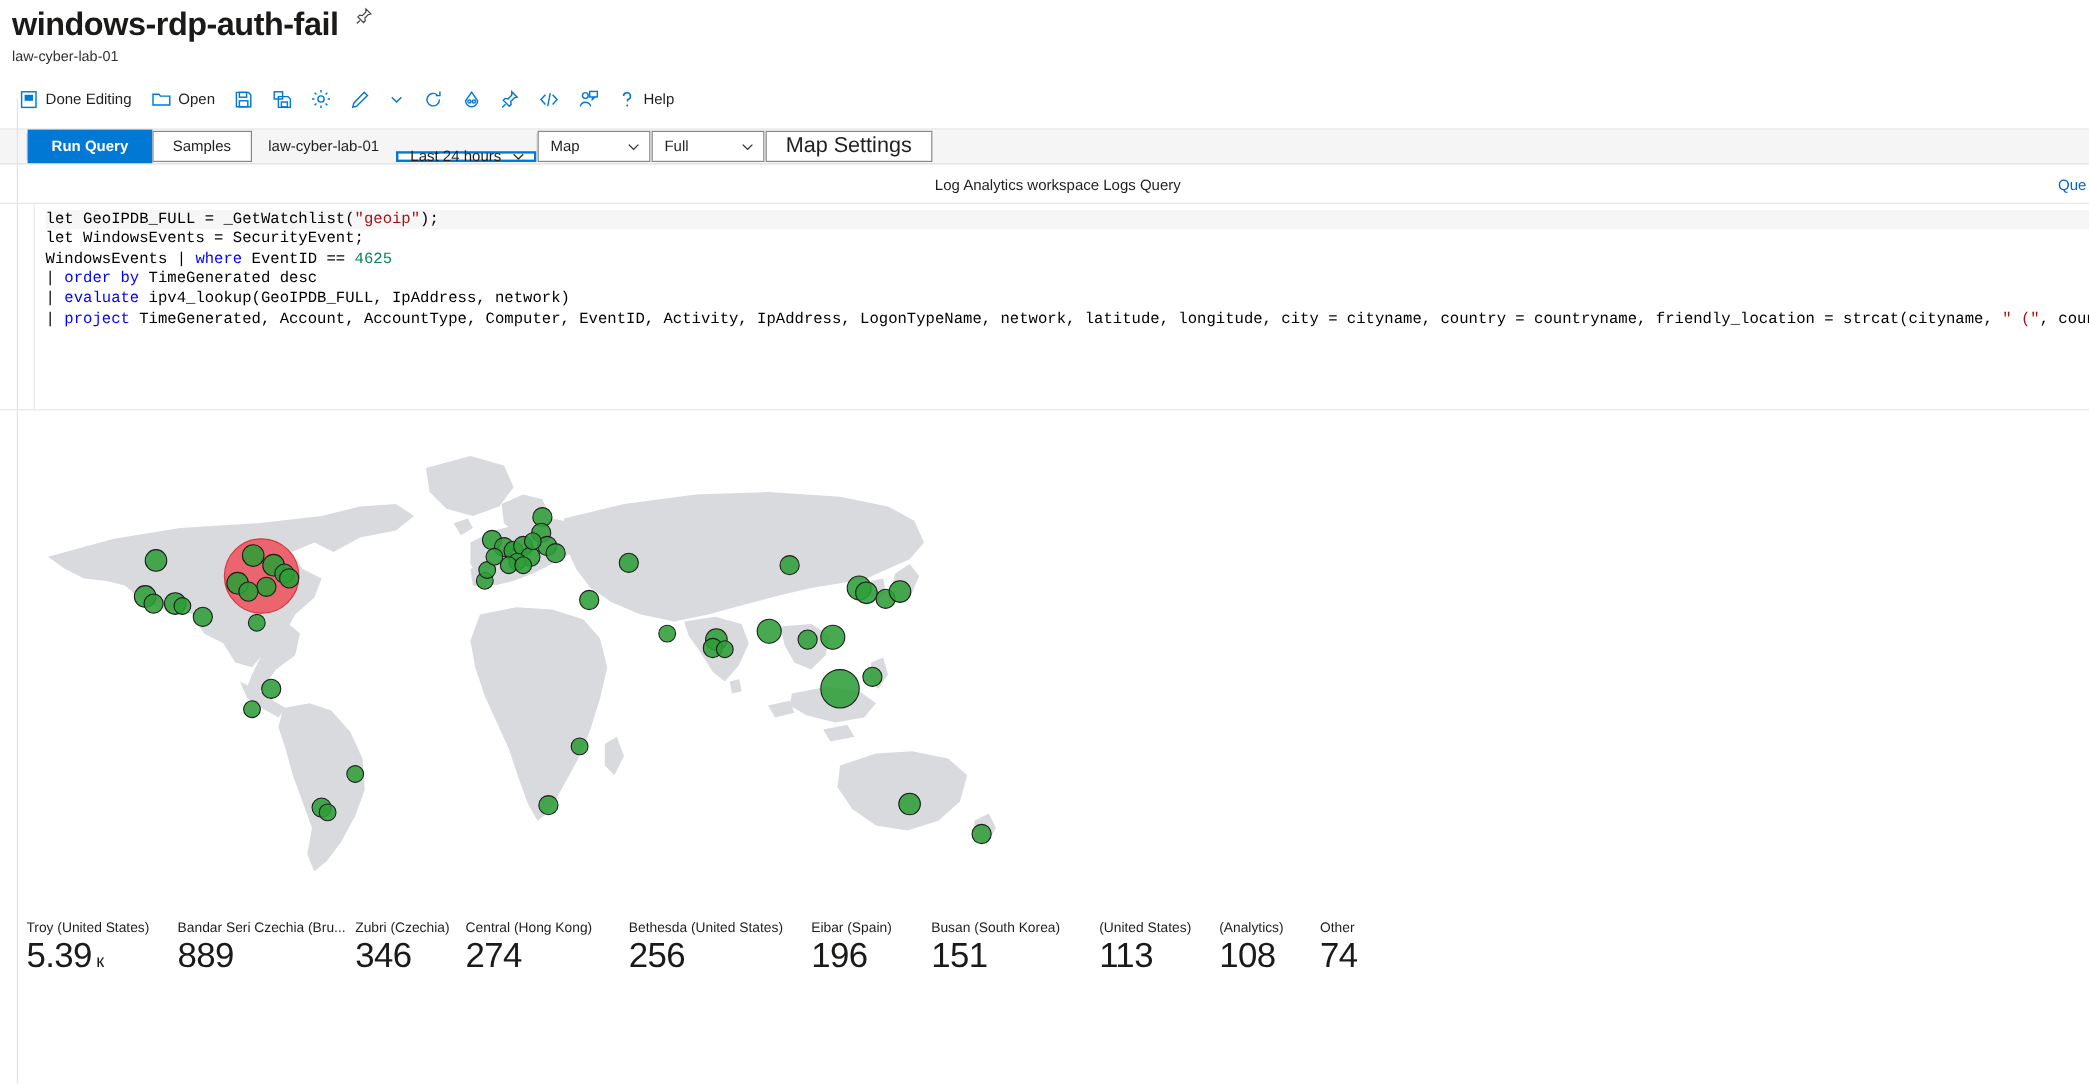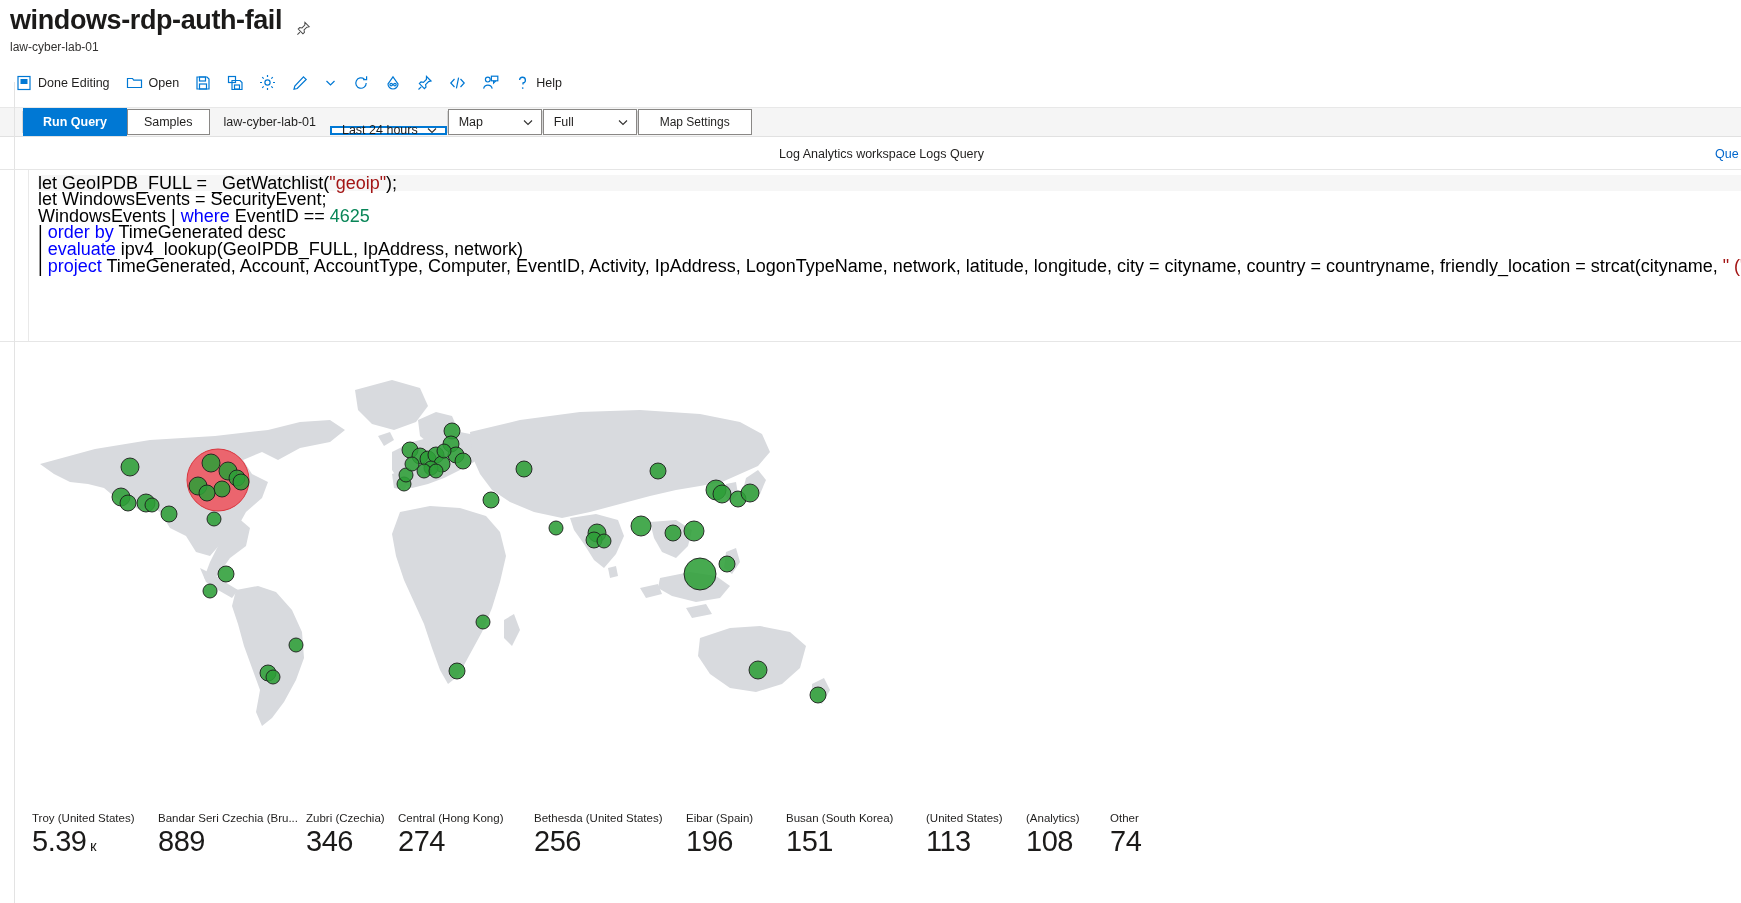--- a/index.html
+++ b/index.html
@@ -14,7 +14,7 @@
 
   
   .header { padding: 6px 0 0 10px; }
-  .title-row { display: flex; align-items: flex-end; gap: 14px; }
+  .title-row { display: flex; align-items: flex-start; gap: 14px; }
   .page-title {
     font-size: 27px; font-weight: 700; letter-spacing: -0.4px;
     color: #1b1a19; line-height: 1.1;

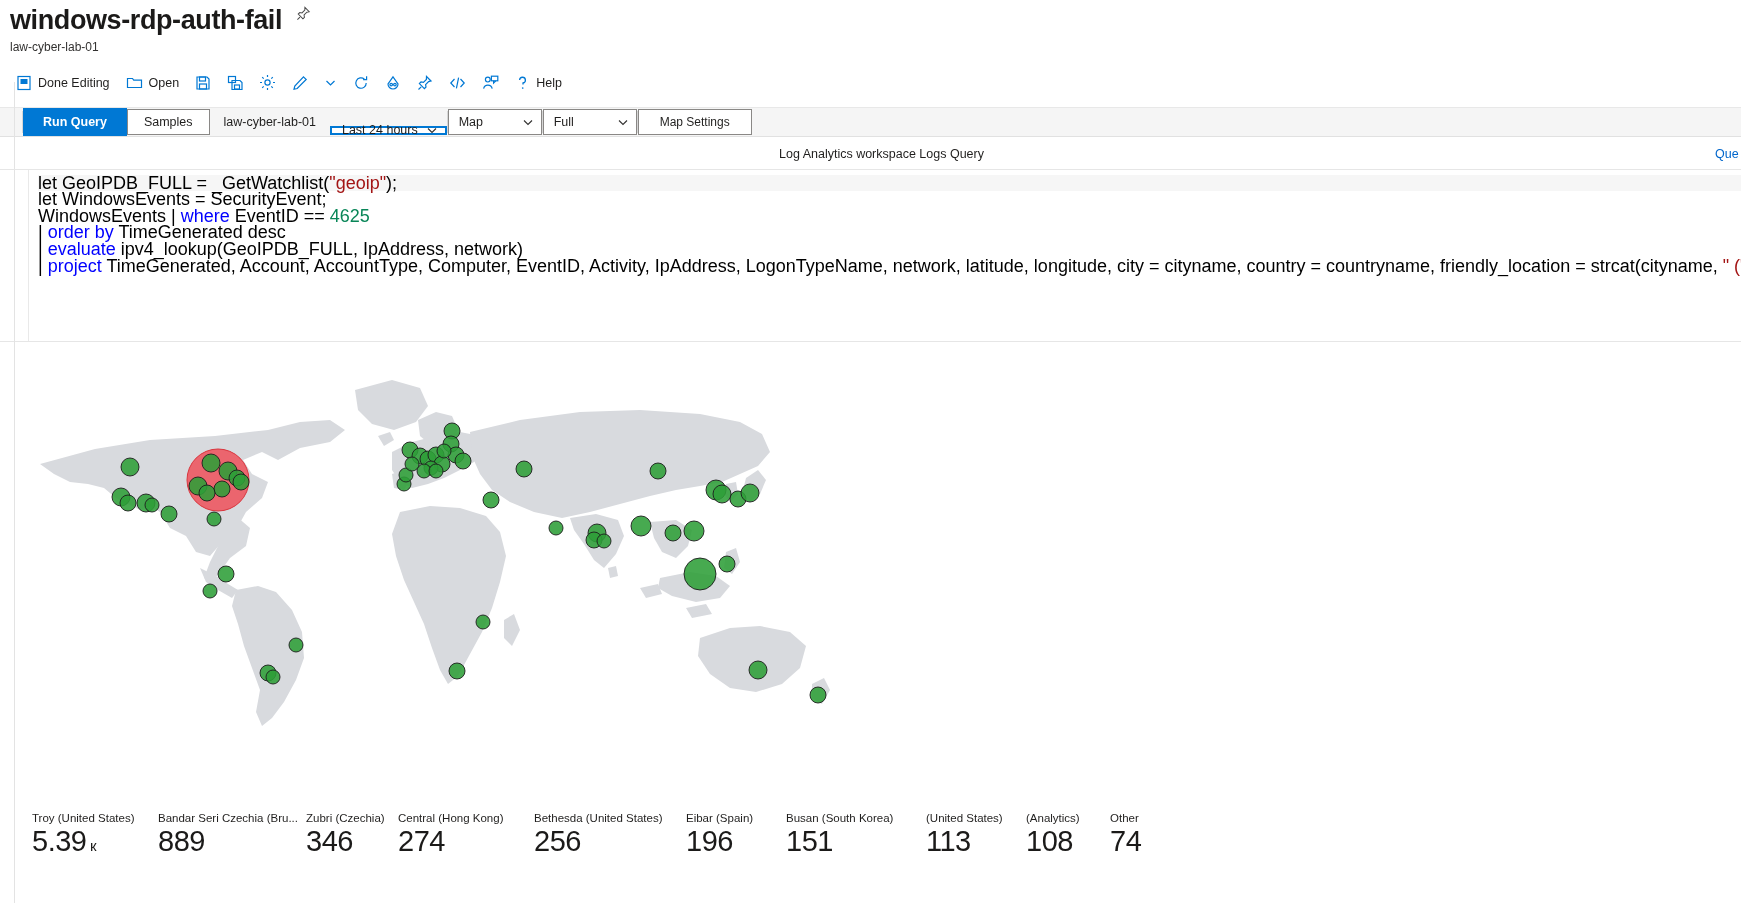--- a/index.html
+++ b/index.html
@@ -75,7 +75,7 @@
   .w-time { min-width: 113px; margin-top: 18px; }
   .w-map  { min-width: 94px; }
   .w-full { min-width: 94px; text-align: right; }
-  .btn-mapsettings { min-width: 114px; font-size: 12px; }
+  .btn-mapsettings { min-width: 114px; font-size: 18px; }
 
   
   .querylabel-row {

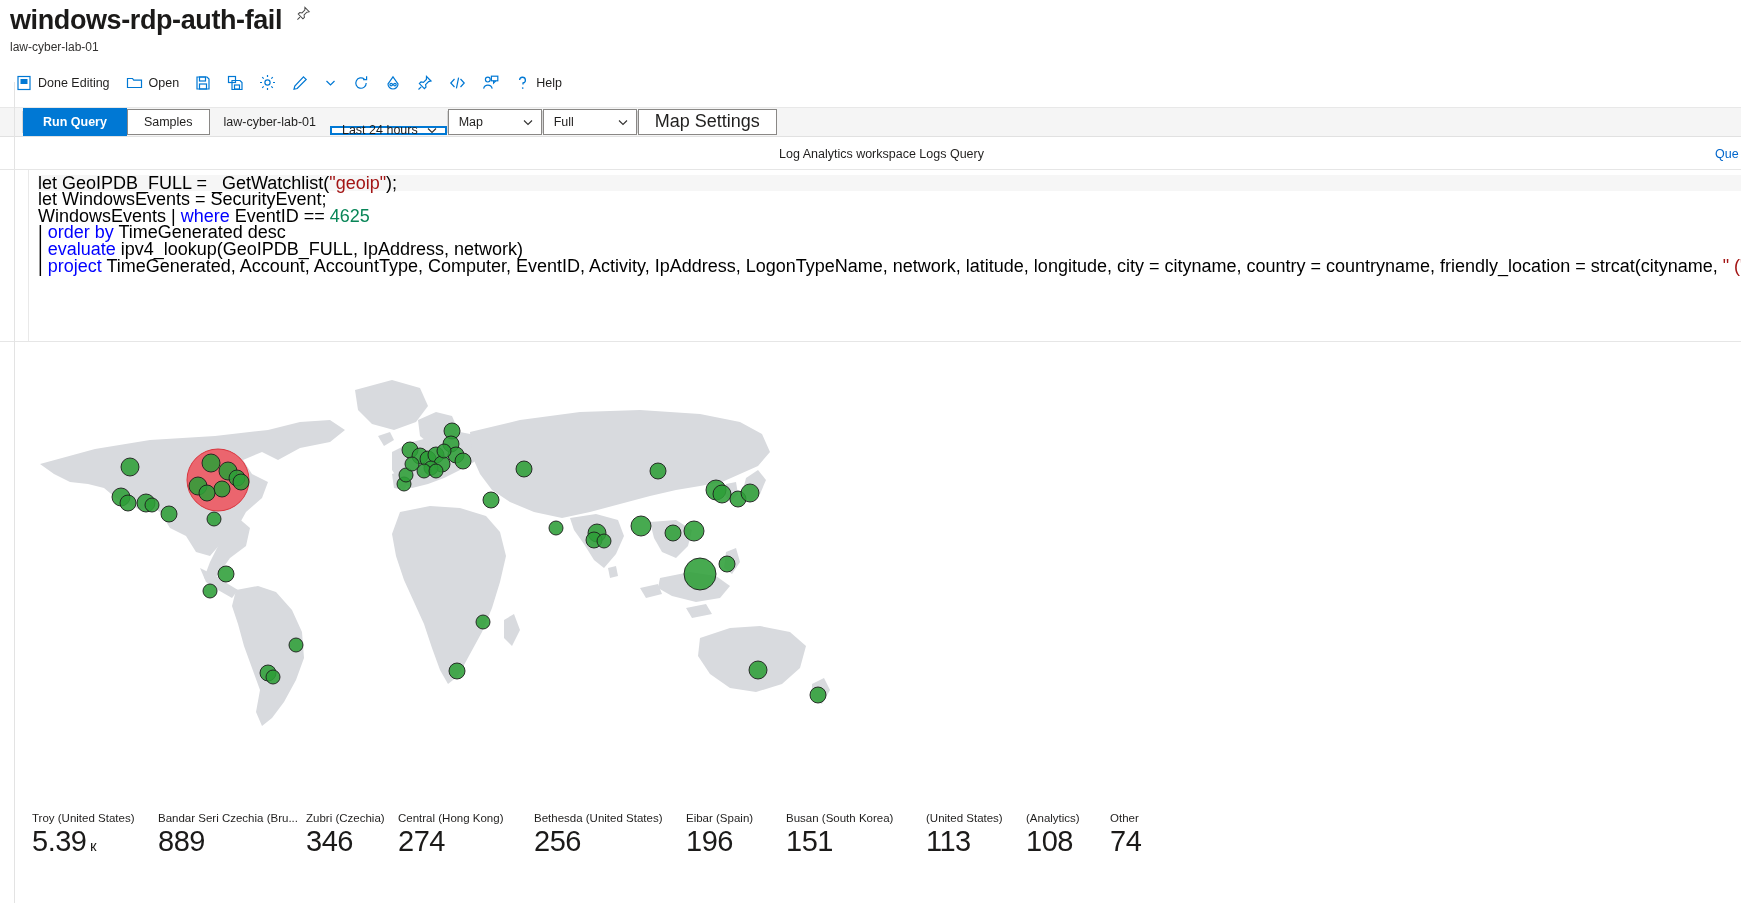--- a/index.html
+++ b/index.html
@@ -100,8 +100,8 @@
     width: 1px; background: #e9e9e9;
   }
   .code {
-    font-family: Liberation Sans, sans-serif;
-    font-size: 18px; line-height: 16.6px;
+    font-family: Liberation Mono, monospace;
+    font-size: 13px; line-height: 16.6px;
     white-space: pre; padding-left: 38px; color: #000;
   }
   .code .line { height: 16.6px; }

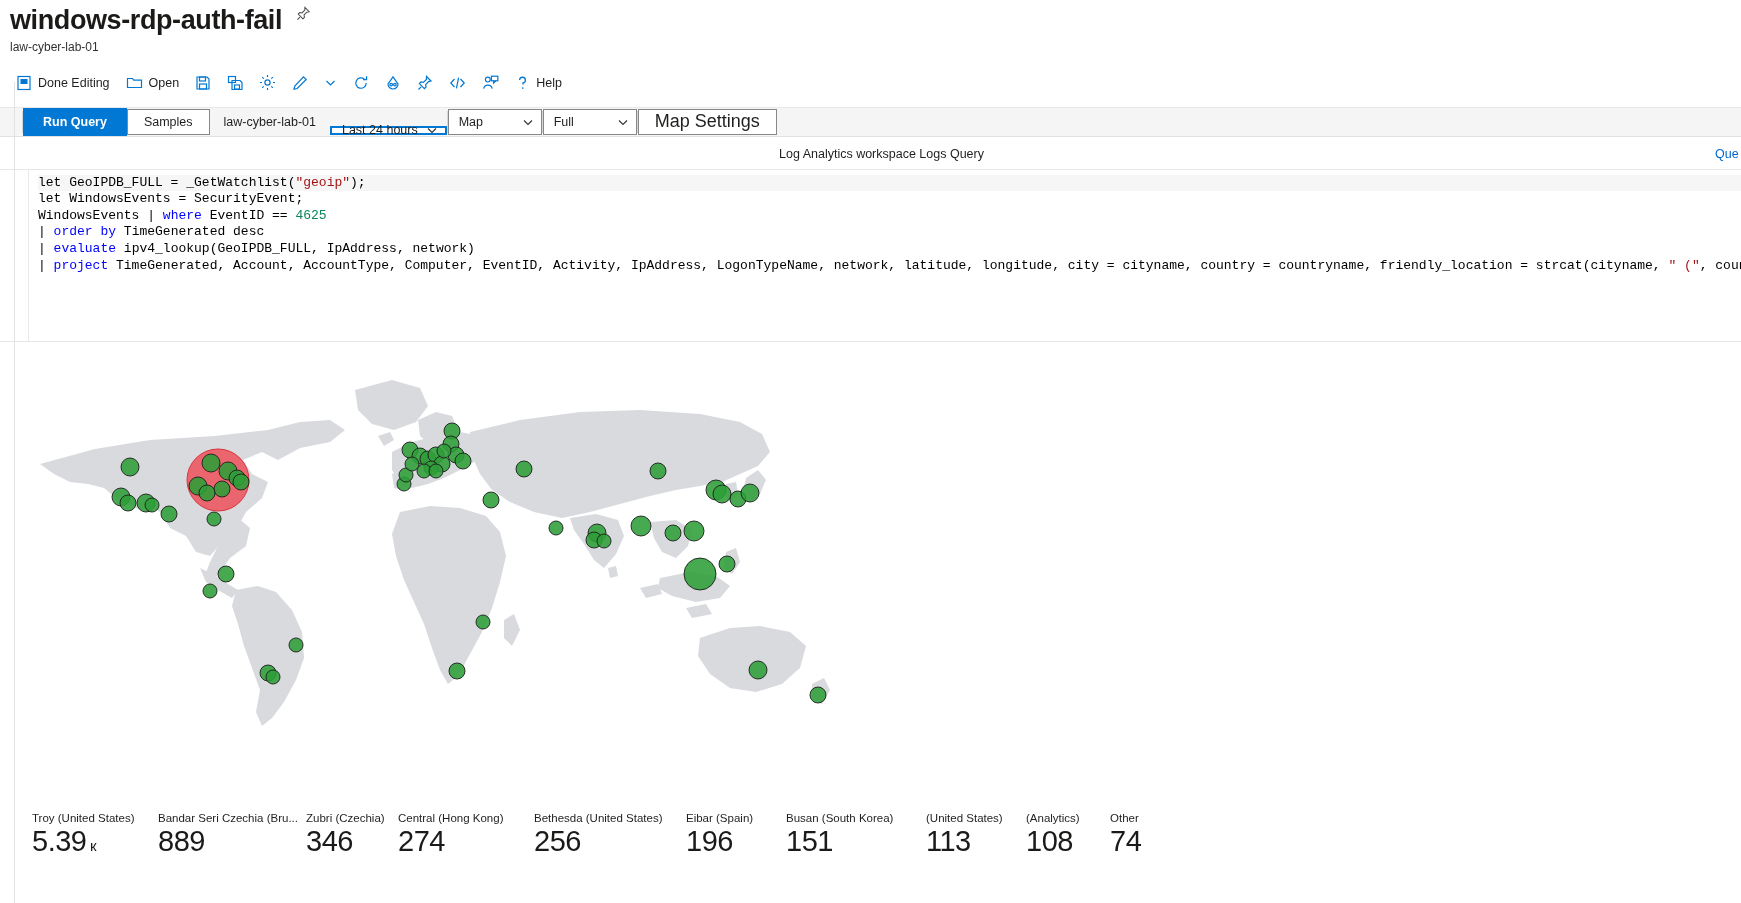--- a/index.html
+++ b/index.html
@@ -119,8 +119,8 @@
 
   
   .metrics {
-    display: flex; align-items: flex-end;
-    padding: 6px 0 0 32px; gap: 0;
+    display: flex; align-items: center;
+    padding: 6px 0 0 22px; gap: 0;
   }
   .metric { min-width: 0; }
   .metric-label {

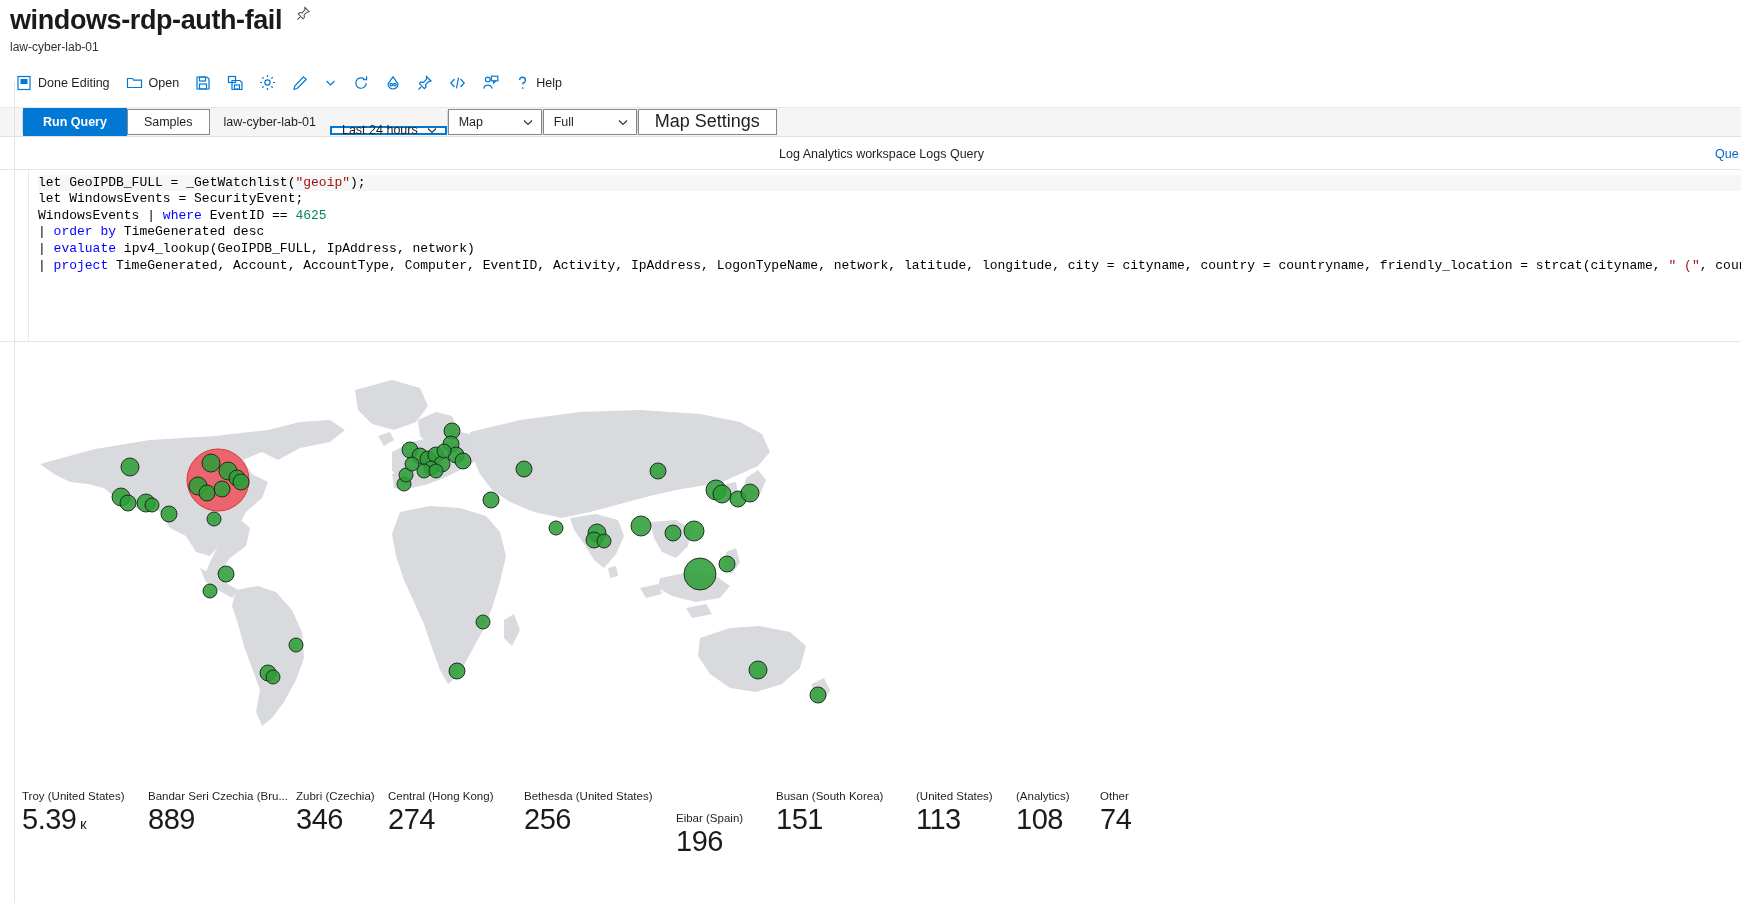--- a/index.html
+++ b/index.html
@@ -473,7 +473,7 @@
       <div class="metric-label">Bethesda (United States)</div>
       <div class="metric-value">256</div>
     </div>
-    <div class="metric" style="width: 100px; margin-top: 44px;">
+    <div class="metric" style="width: 100px;">
       <div class="metric-label">Eibar (Spain)</div>
       <div class="metric-value">196</div>
     </div>

